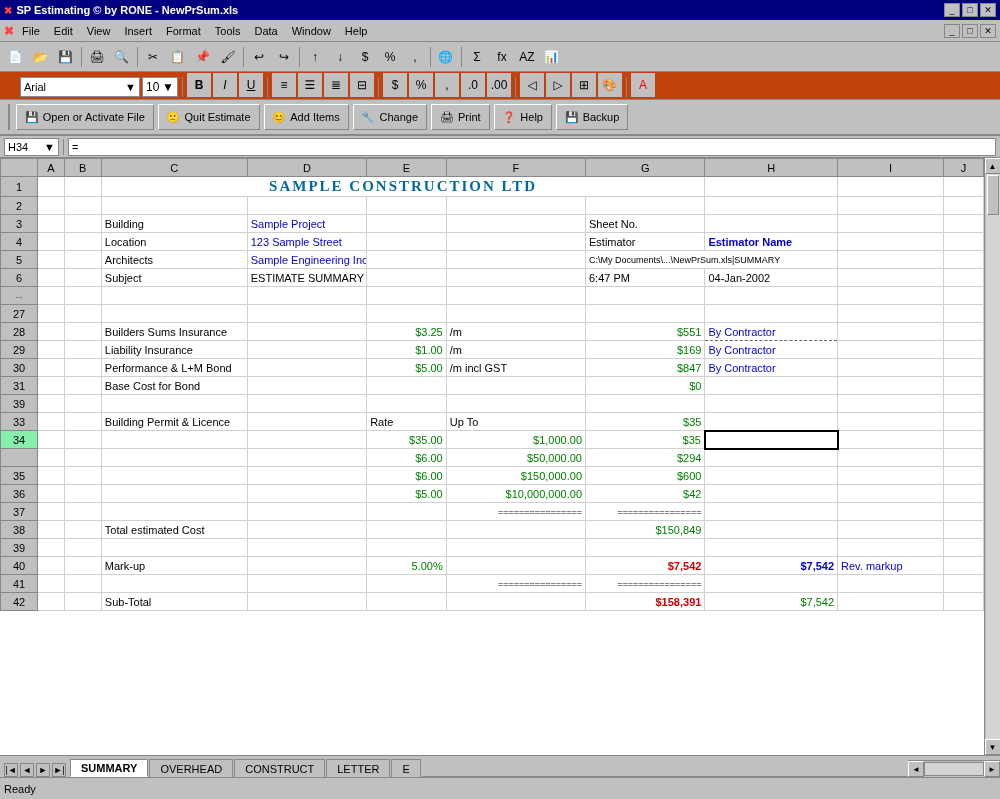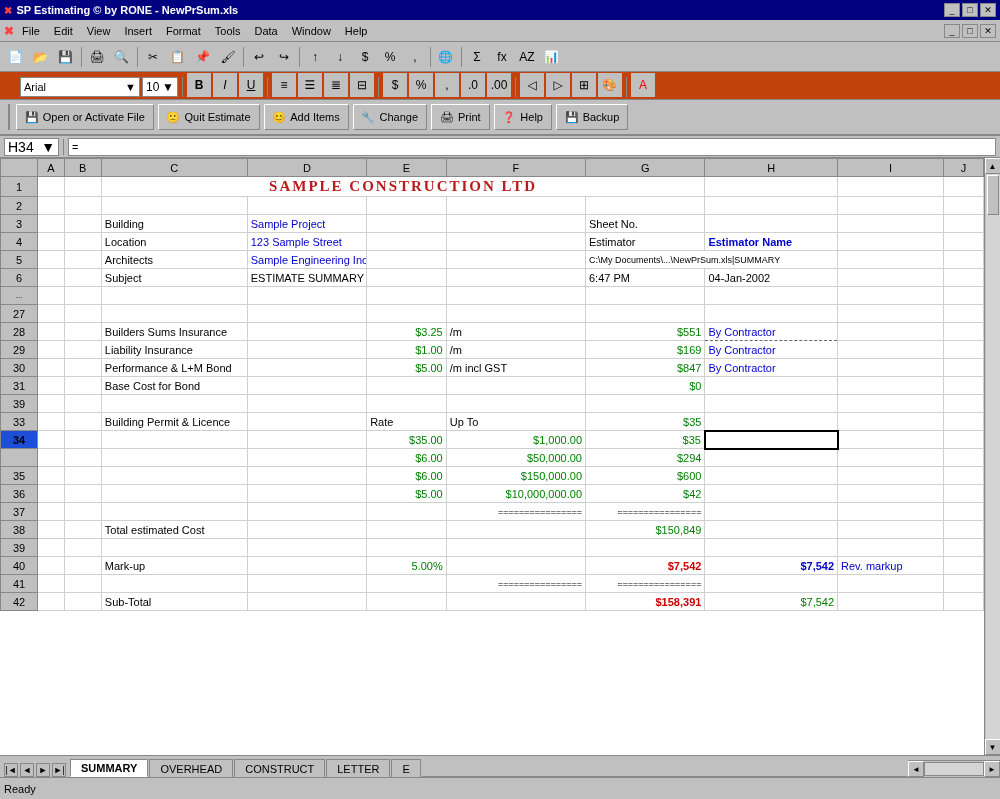--- a/index.html
+++ b/index.html
@@ -127,7 +127,7 @@
       width: 55px; height: 18px;
       border: 1px solid #888;
       background: white;
-      font-size: 14px;
+      font-size: 11px;
       padding: 1px 3px;
       display: flex; align-items: center; justify-content: space-between;
     }

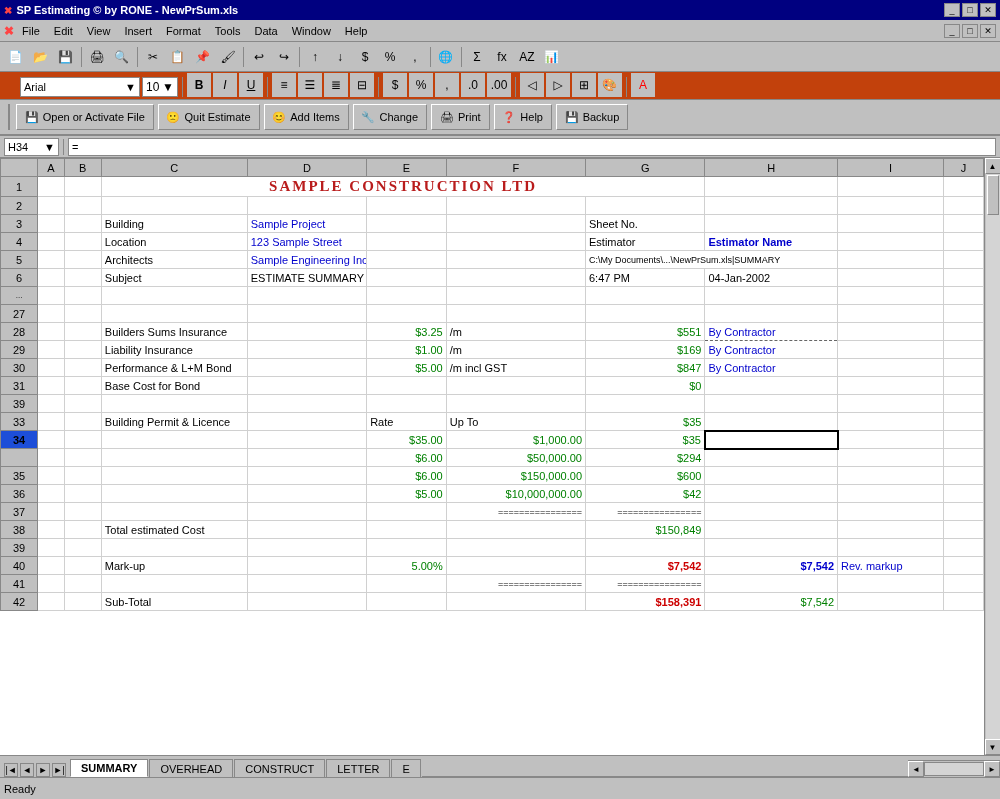--- a/index.html
+++ b/index.html
@@ -417,7 +417,7 @@
             <td></td>
             <td></td>
             <td colspan="5" style="text-align:center;">
-              <span style="font-family:serif; font-size:15px; font-weight:bold; color:#b91c1c; letter-spacing:2px;">SAMPLE CONSTRUCTION LTD</span>
+              <span style="font-family:serif; font-size:15px; font-weight:bold; color:#0369a1; letter-spacing:2px;">SAMPLE CONSTRUCTION LTD</span>
             </td>
             <td></td>
             <td></td>

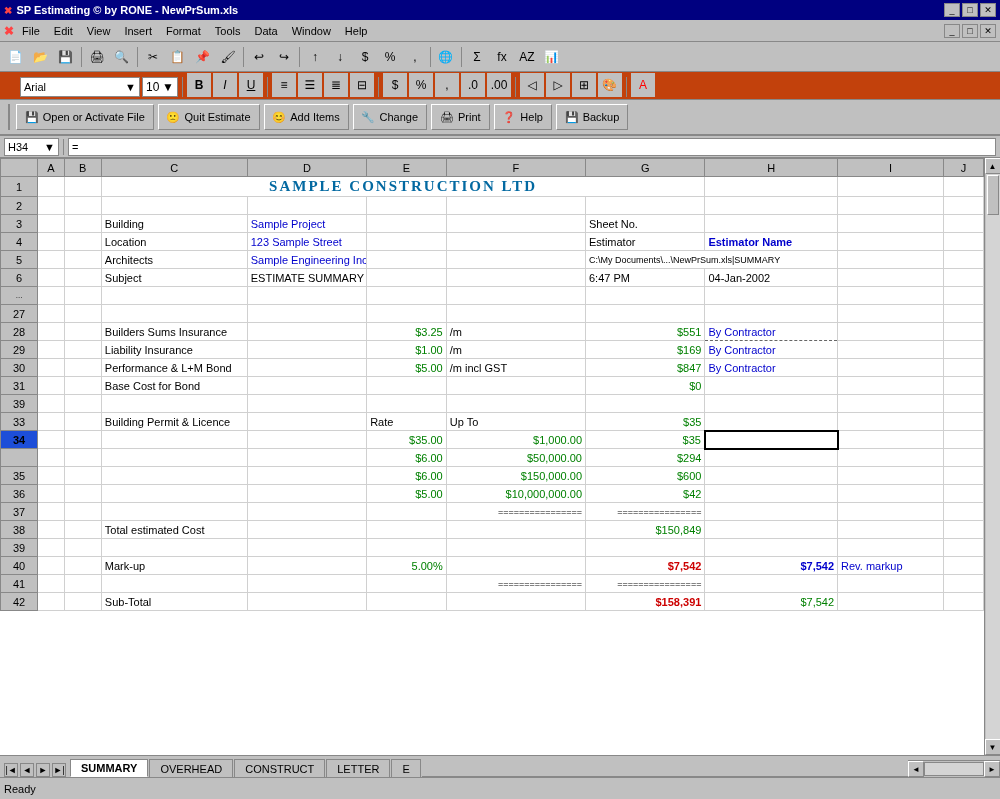--- a/index.html
+++ b/index.html
@@ -606,7 +606,7 @@
           </tr>
 
           <tr>
-            <td class="row-header" style="font-weight:bold; background:#1d4ed8;margin-left:8px;">34</td>
+            <td class="row-header" style="font-weight:normal; background:#86efac;margin-left:8px;">34</td>
             <td></td>
               <td></td>
               <td></td>

